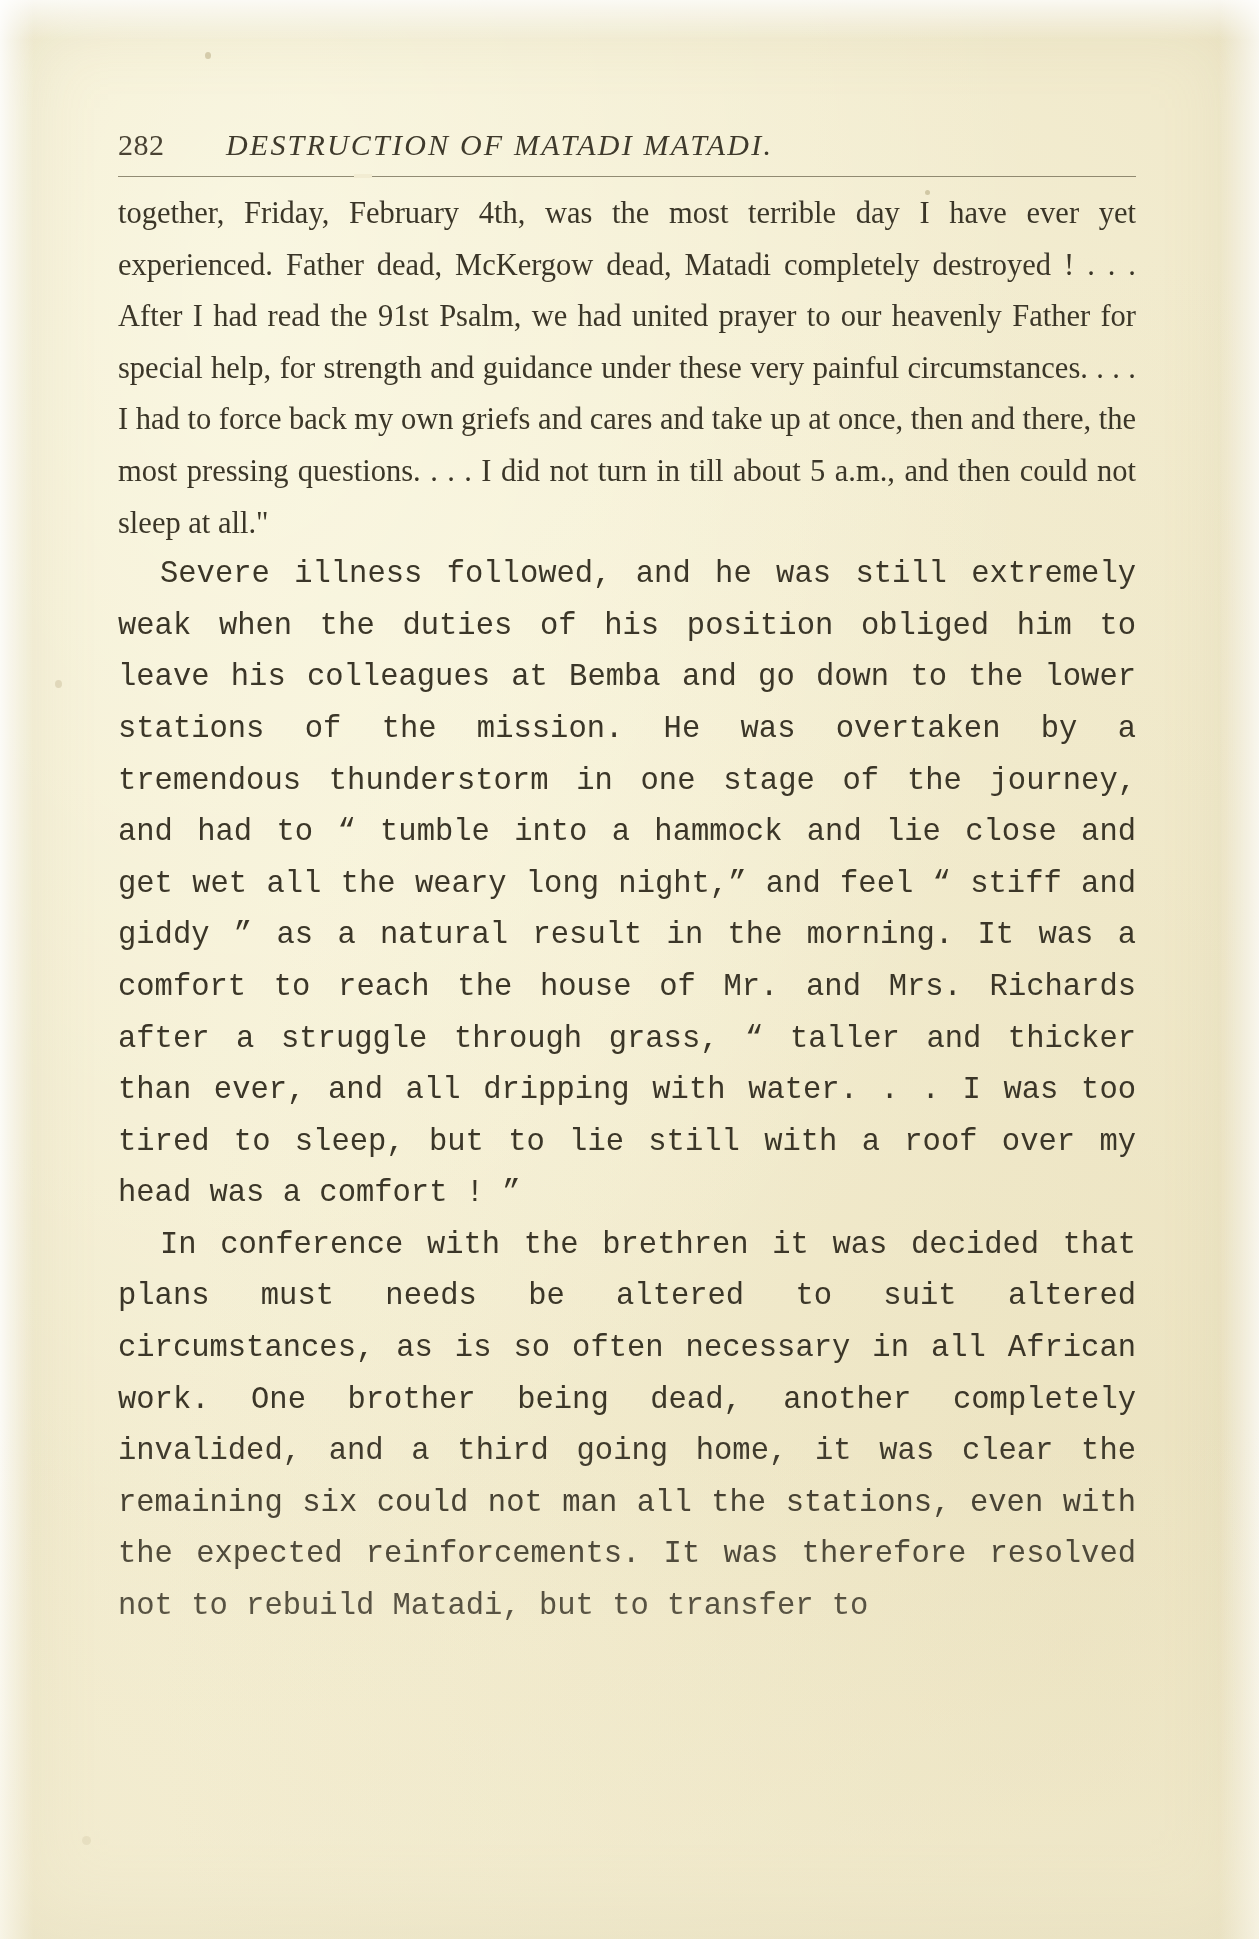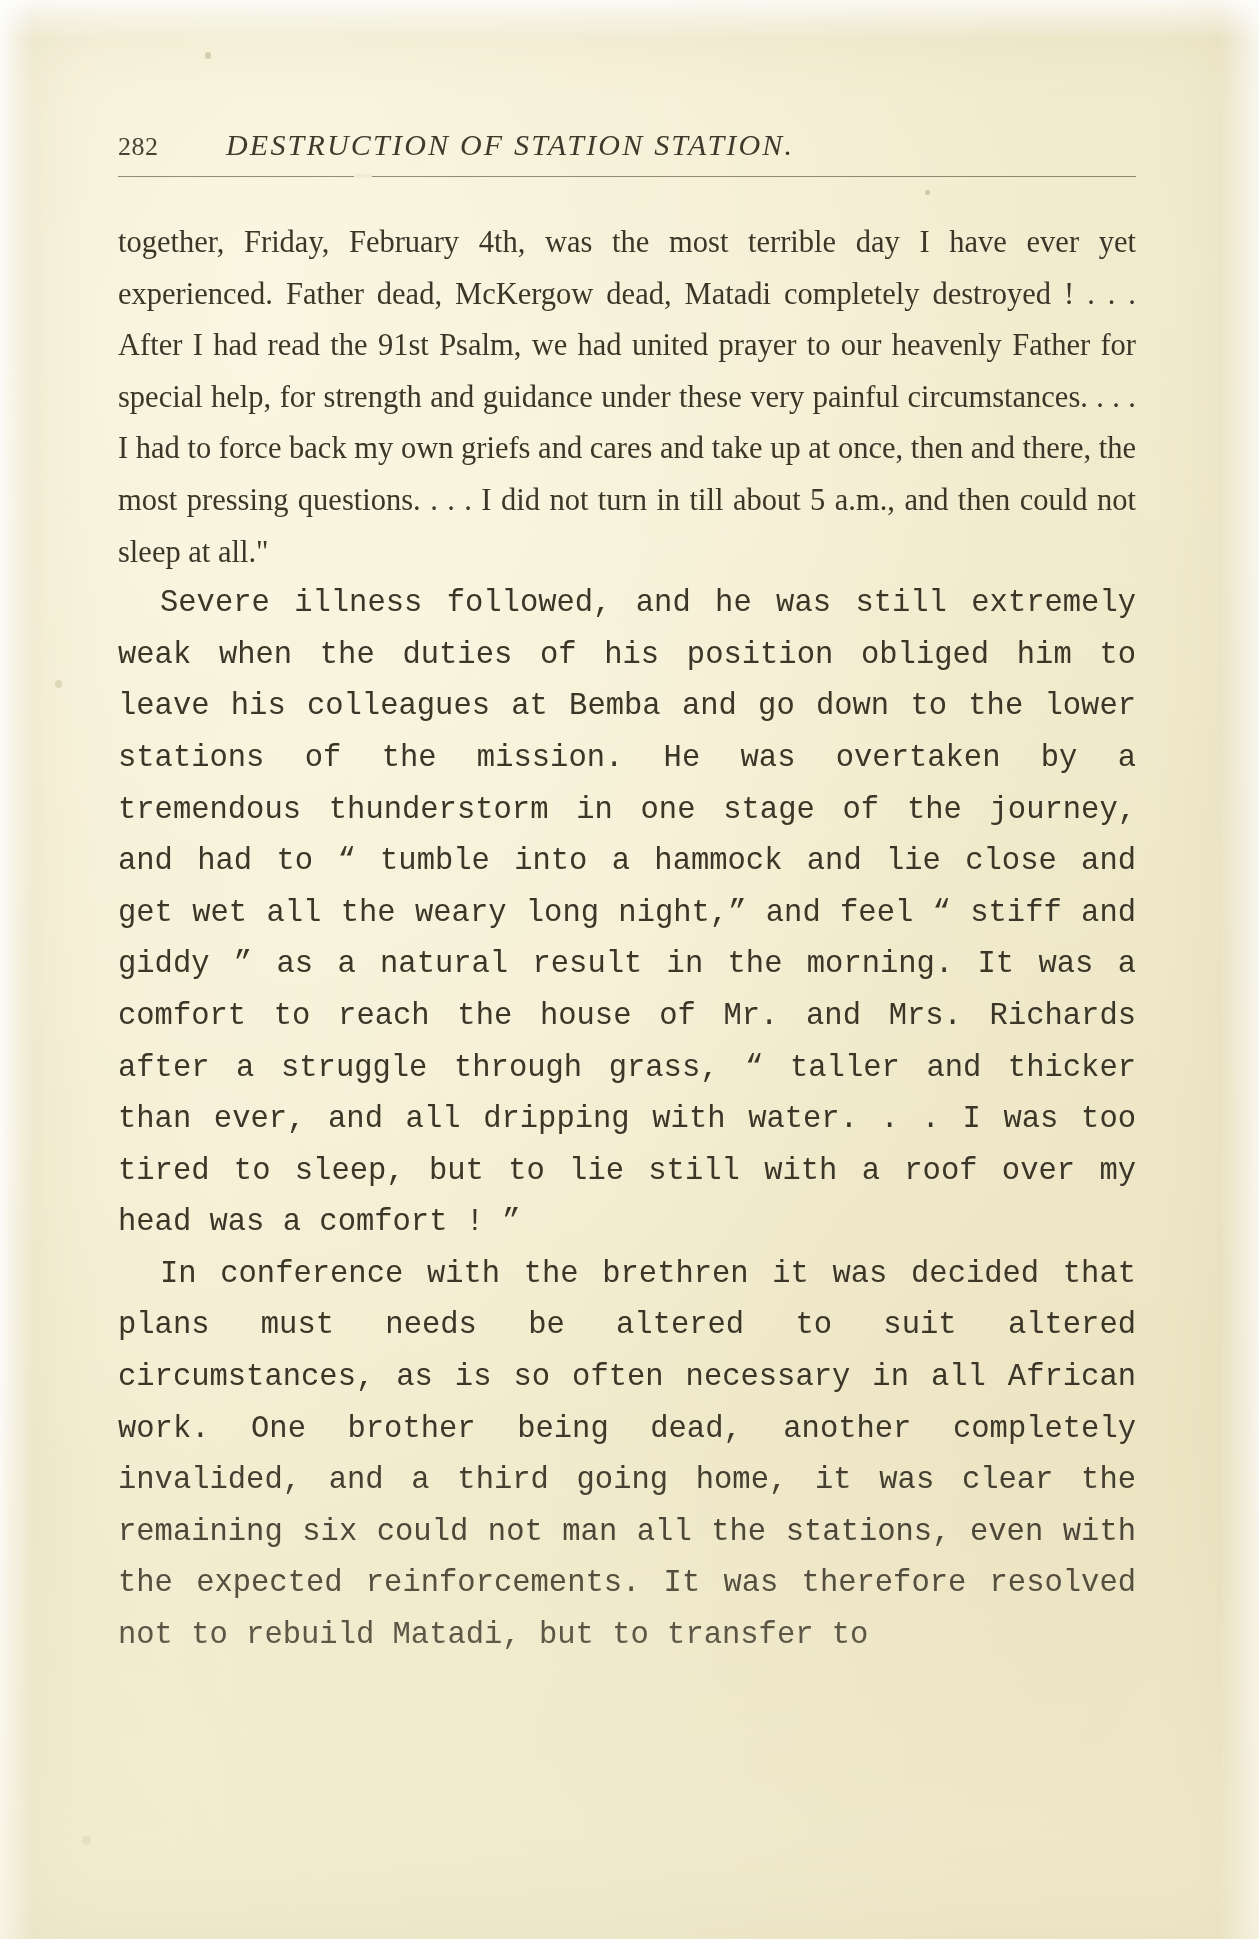--- a/index.html
+++ b/index.html
@@ -44,7 +44,7 @@
   }
   .folio {
     font-family: "Liberation Serif", serif;
-    font-size: 26px;
+    font-size: 30px;
     color: #4a4334;
     letter-spacing: 0.5px;
     width: 108px;

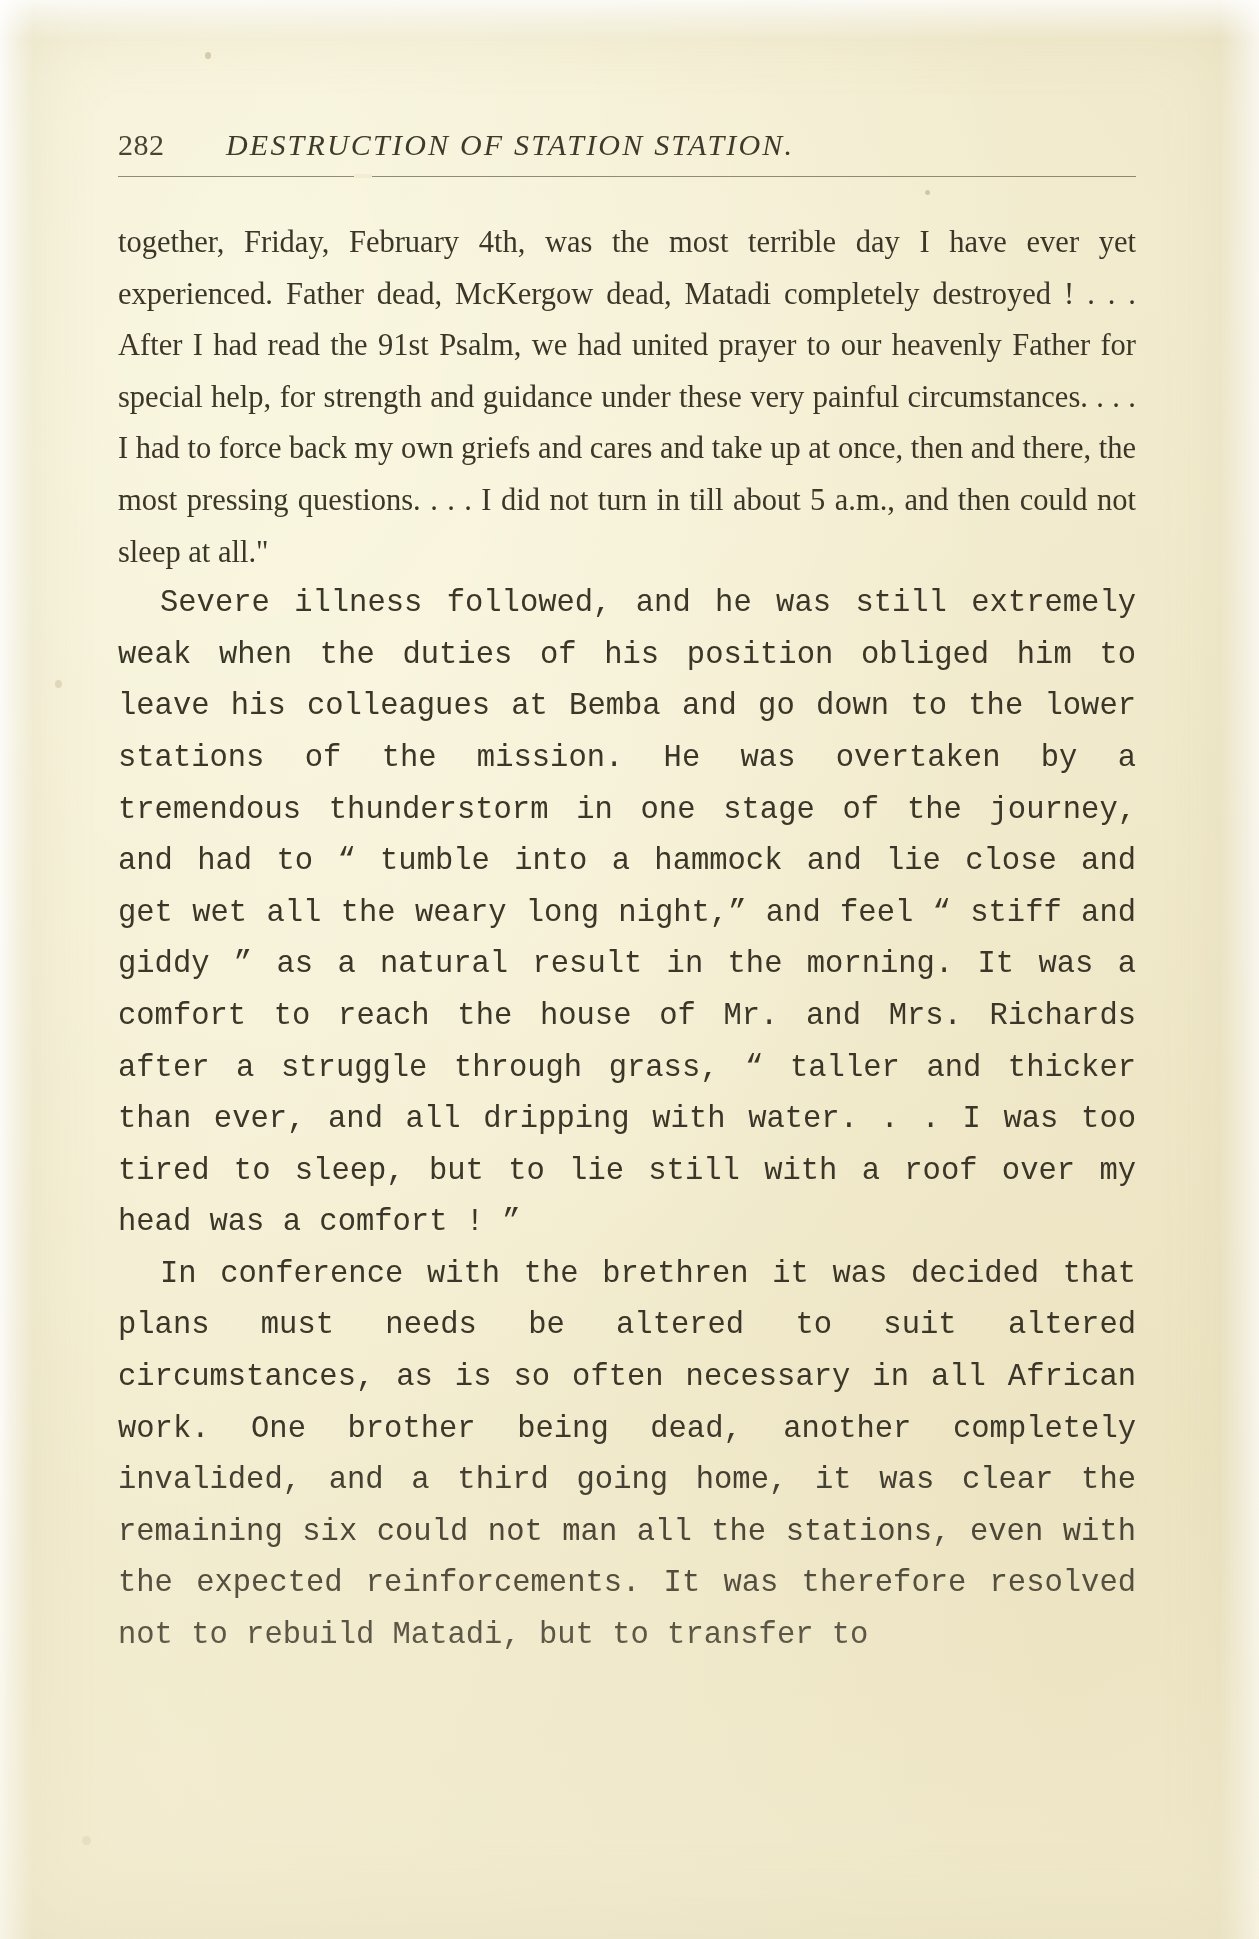--- a/index.html
+++ b/index.html
@@ -153,7 +153,7 @@
 
     <div class="header-row">
       <div class="folio">282</div>
-      <div class="running-head">DESTRUCTION OF STATION STATION.</div>
+      <div class="running-head">DESTRUCTION OF MATADI MATADI.</div>
     </div>
 
     <div class="rule"></div>

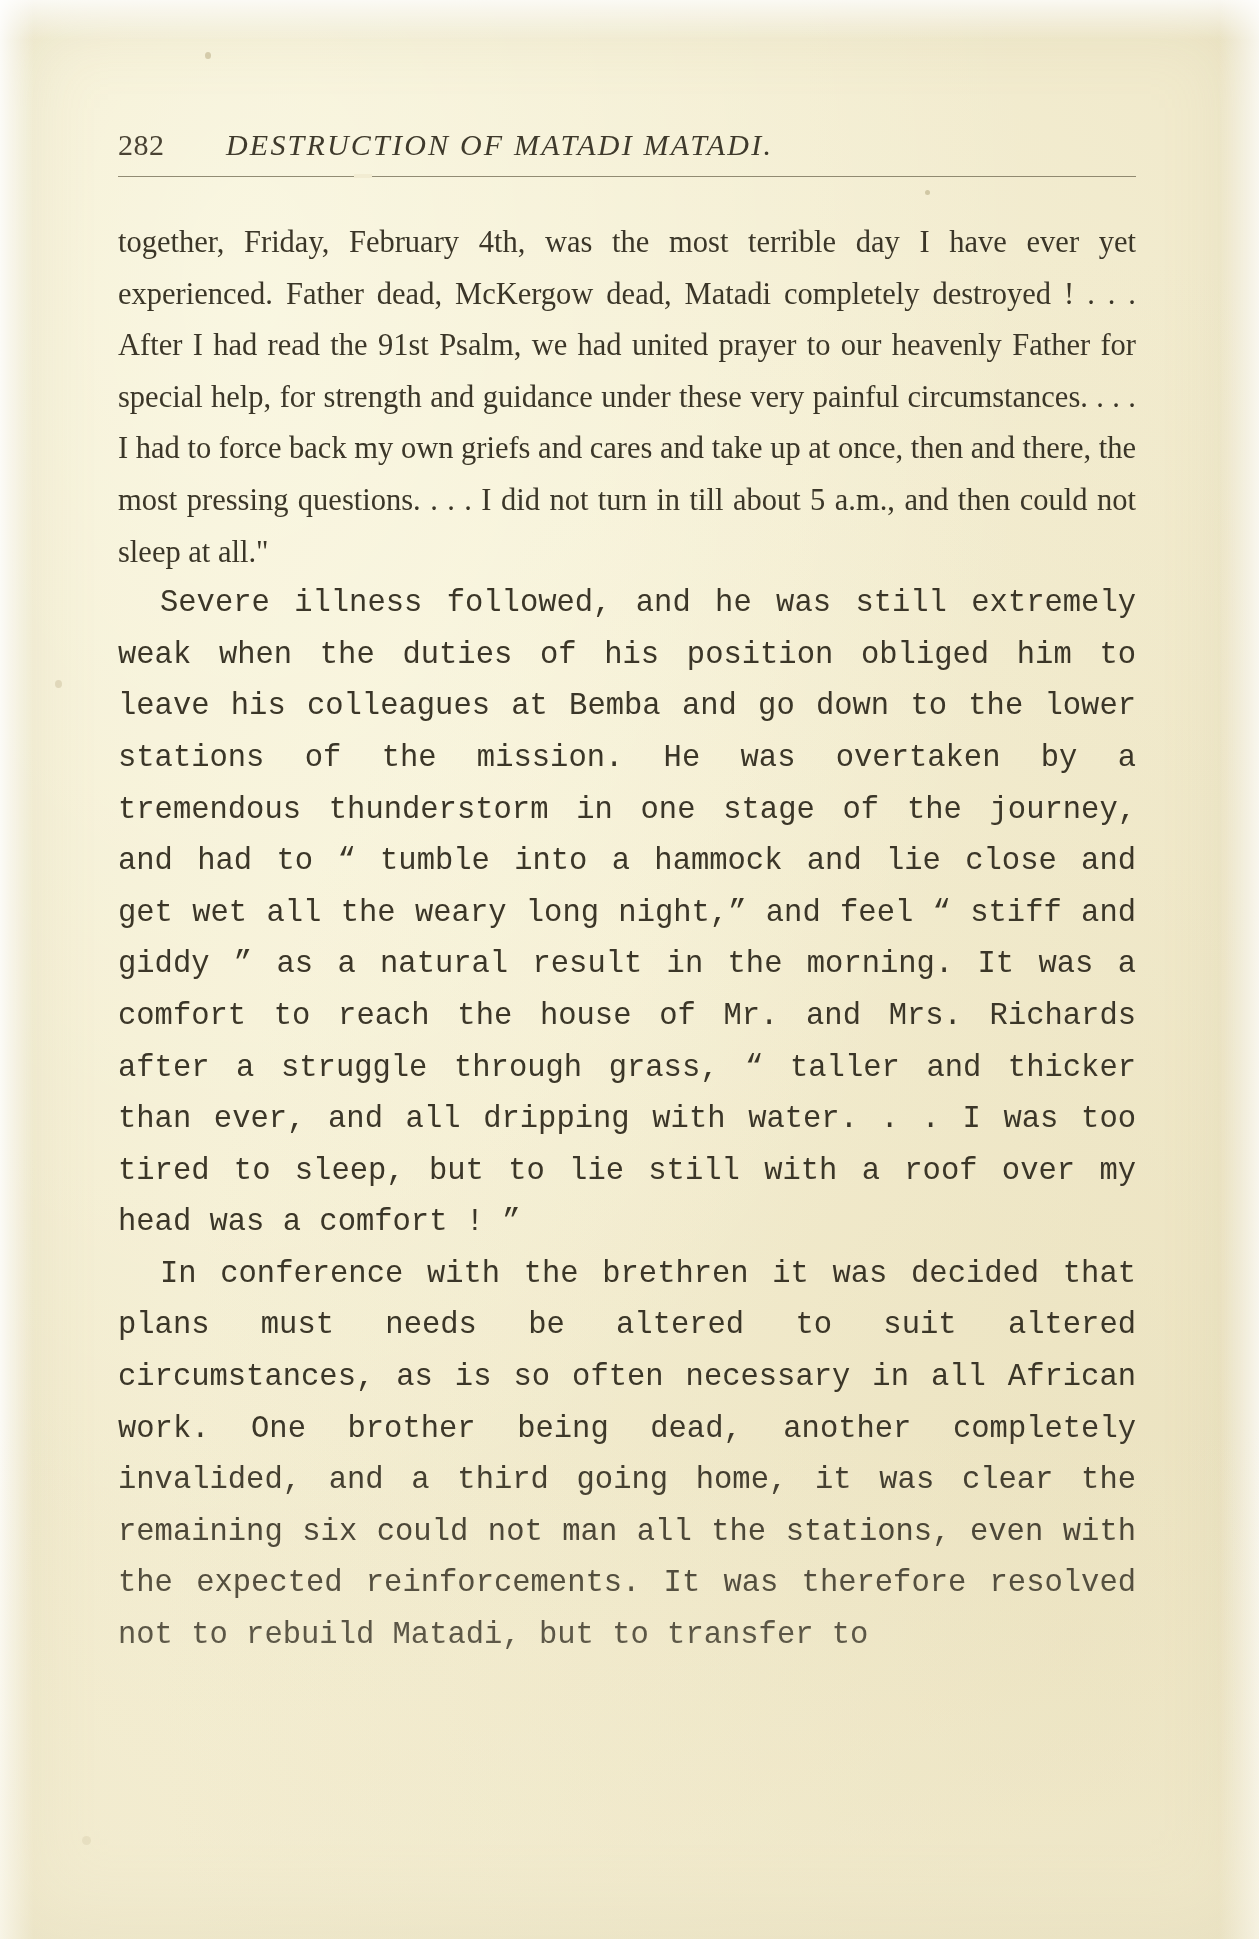--- a/index.html
+++ b/index.html
@@ -80,7 +80,7 @@
   .body-text {
     position: absolute;
     left: 0;
-    top: 89px;
+    top: 60px;
     width: 1018px;
     font-family: "Liberation Serif", serif;
     font-size: 30.5px;

